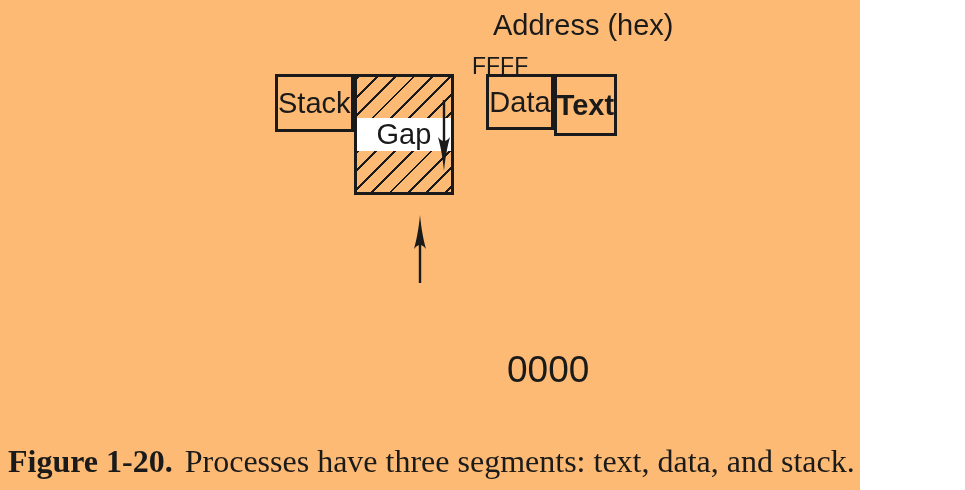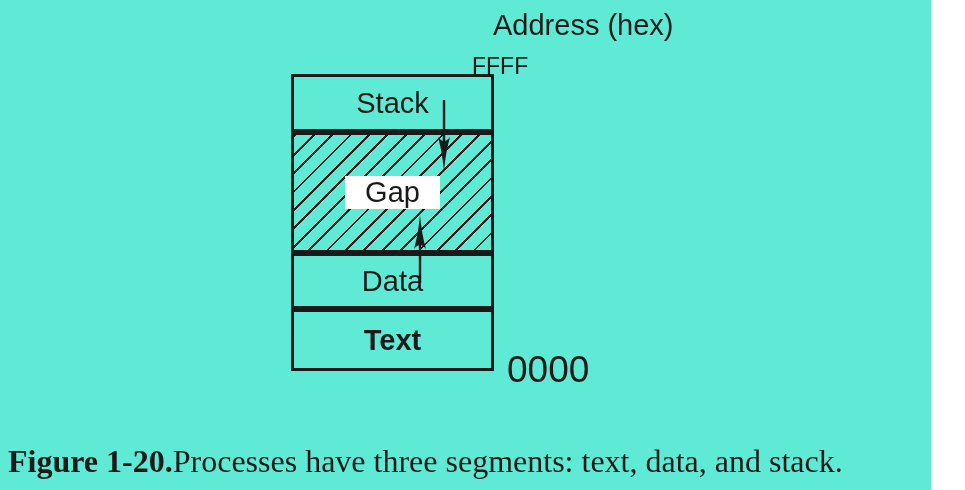--- a/index.html
+++ b/index.html
@@ -5,9 +5,9 @@
   html, body { margin: 0; padding: 0; }
   .canvas {
     position: relative;
-    width: 931px;
+    width: 860px;
     height: 490px;
-    background: #5eead4;
+    background: #fdba74;
     font-family: "Liberation Sans", sans-serif;
     color: #1a1a1a;
     overflow: hidden;

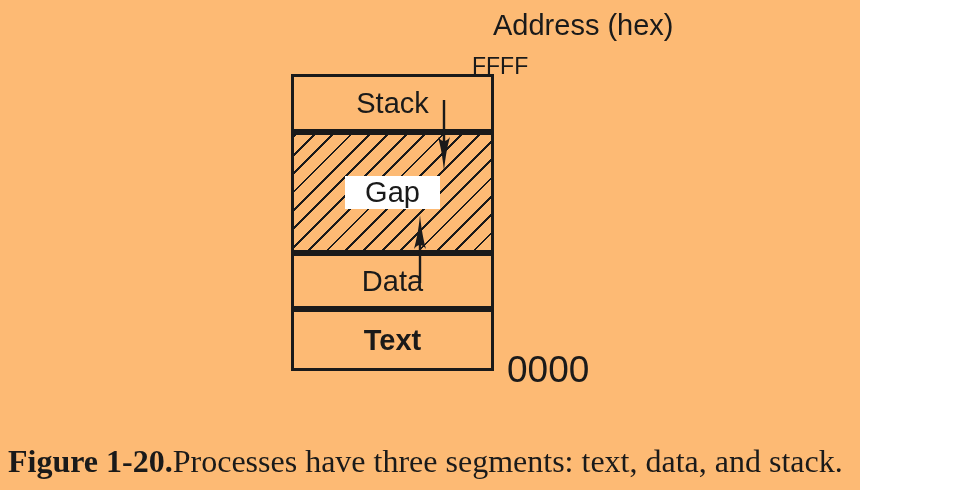--- a/index.html
+++ b/index.html
@@ -16,12 +16,12 @@
   
   .memory-box {
     position: absolute;
-    left: 291px;
+    left: 275px;
     top: 74px;
     width: 203px;
     height: 297px;
     display: flex;
-    flex-direction: column;
+    flex-direction: row;
   }
   .segment {
     box-sizing: border-box;

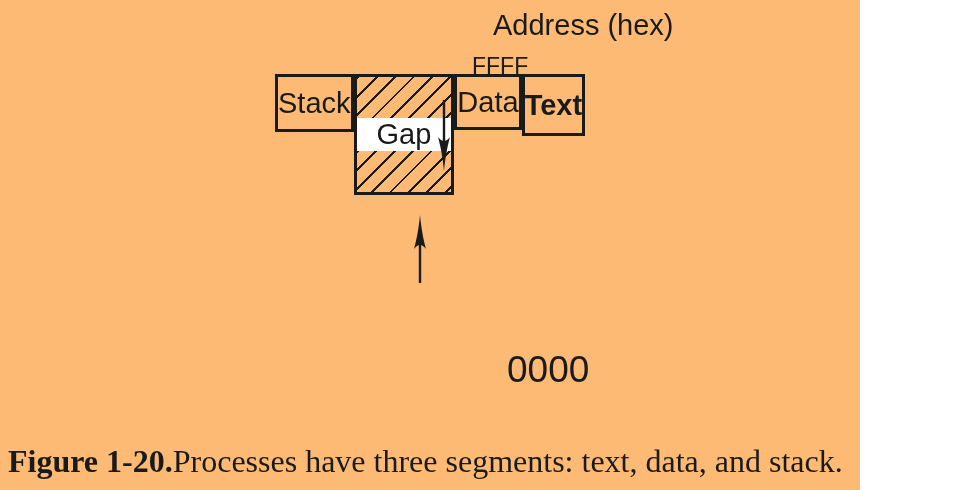--- a/index.html
+++ b/index.html
@@ -41,7 +41,7 @@
       transparent 2px, transparent 13px
     );
   }
-  .seg-data { height: 56px; }
+  .seg-data { height: 56px; margin-left: 32px; }
   .seg-text { height: 62px; font-weight: bold; }
   .gap-label {
     background: #ffffff;

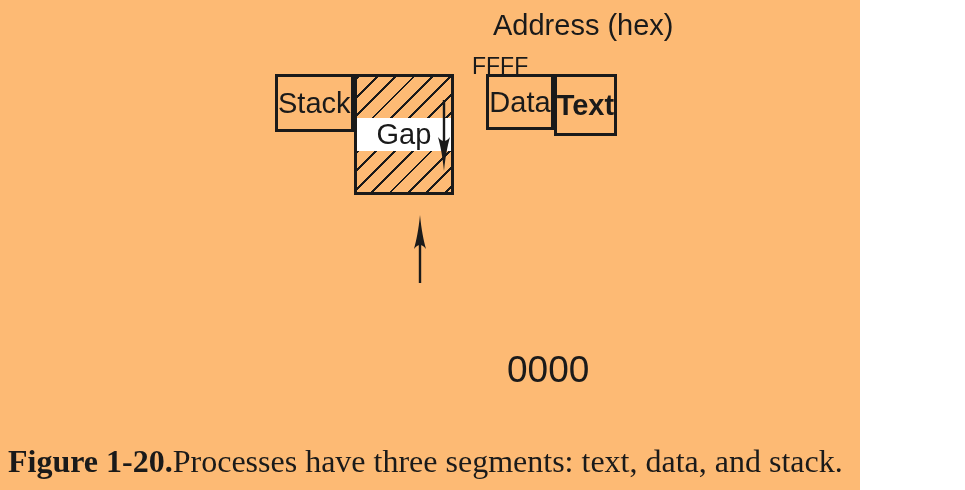--- a/index.html
+++ b/index.html
@@ -67,7 +67,7 @@
     font-size: 32px;
     white-space: nowrap;
   }
-  .caption .fig-label { font-weight: bold; }
+  .caption .fig-label { font-weight: bold; margin-right: 12px; }
 </style>
 </head>
 <body>

